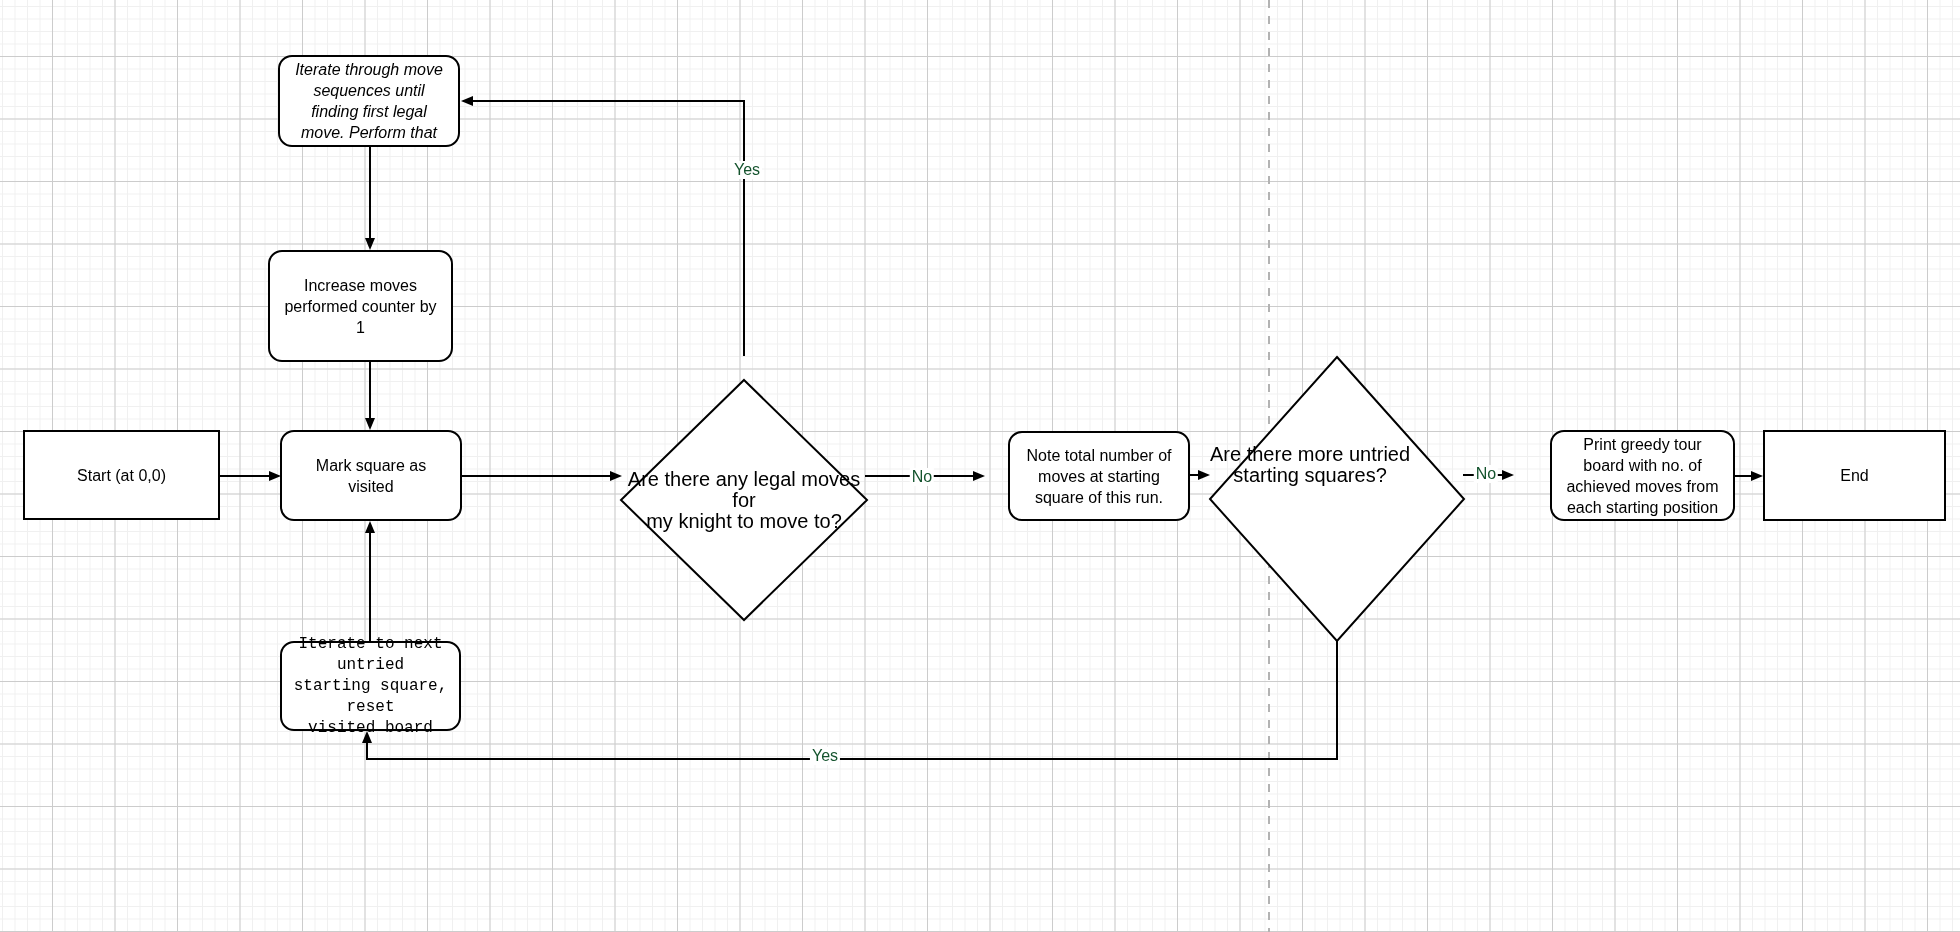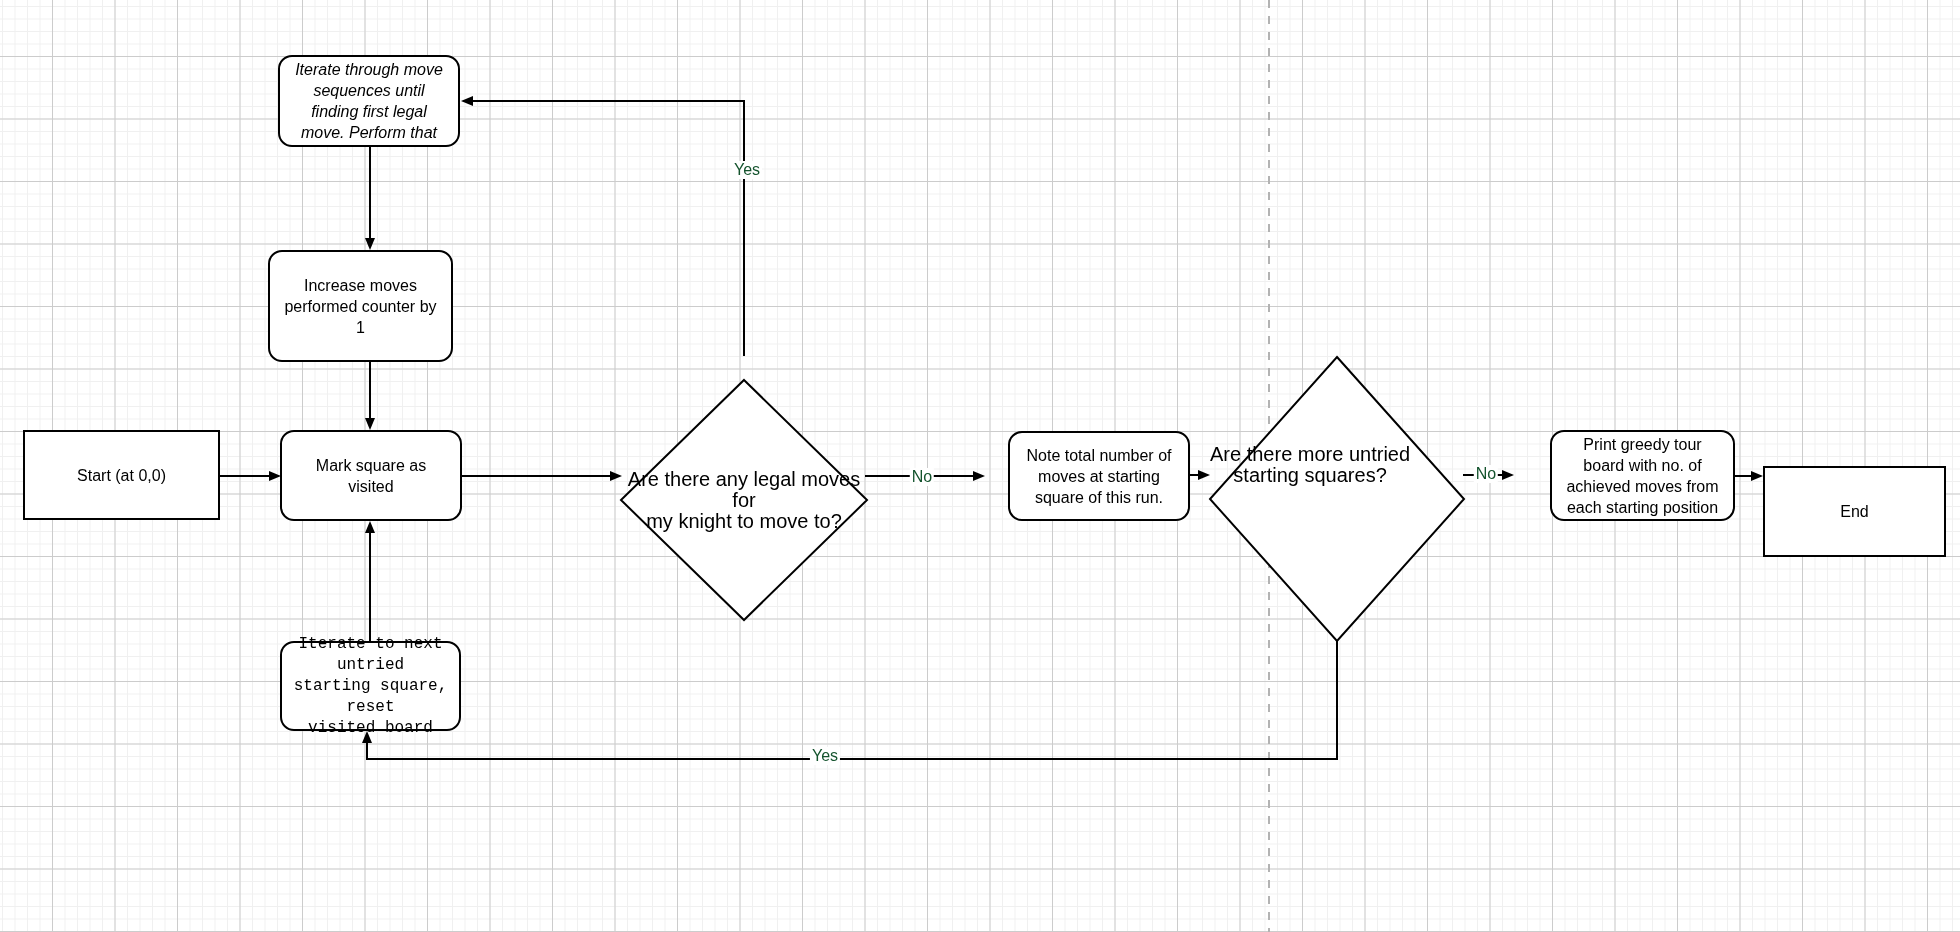--- a/index.html
+++ b/index.html
@@ -179,7 +179,7 @@
 each starting position</span>
   </div>
 
-  <div class="node" style="left:1763px; top:430px; width:183px; height:91px;margin-top:36px;">
+  <div class="node" style="left:1763px; top:430px; width:183px; height:91px;">
     <span class="label">End</span>
   </div>
 

